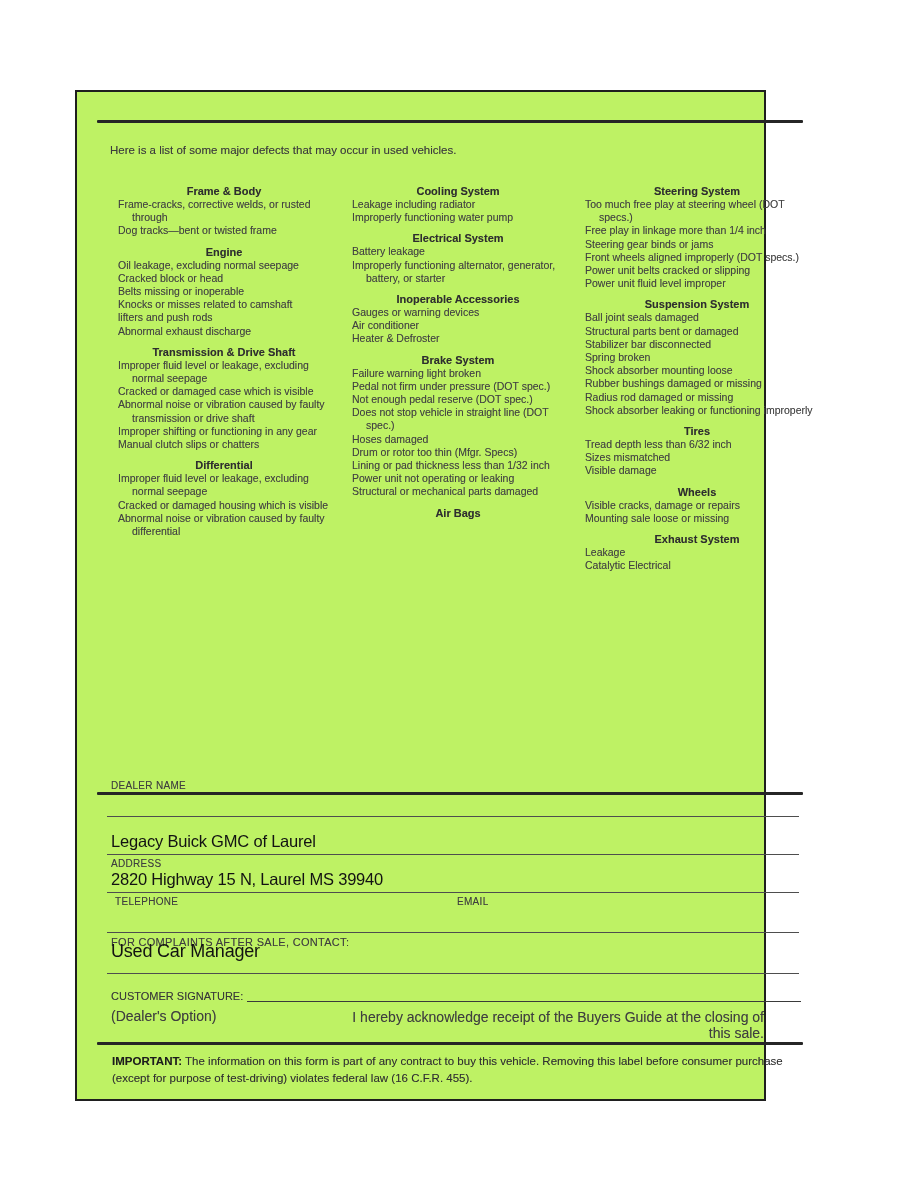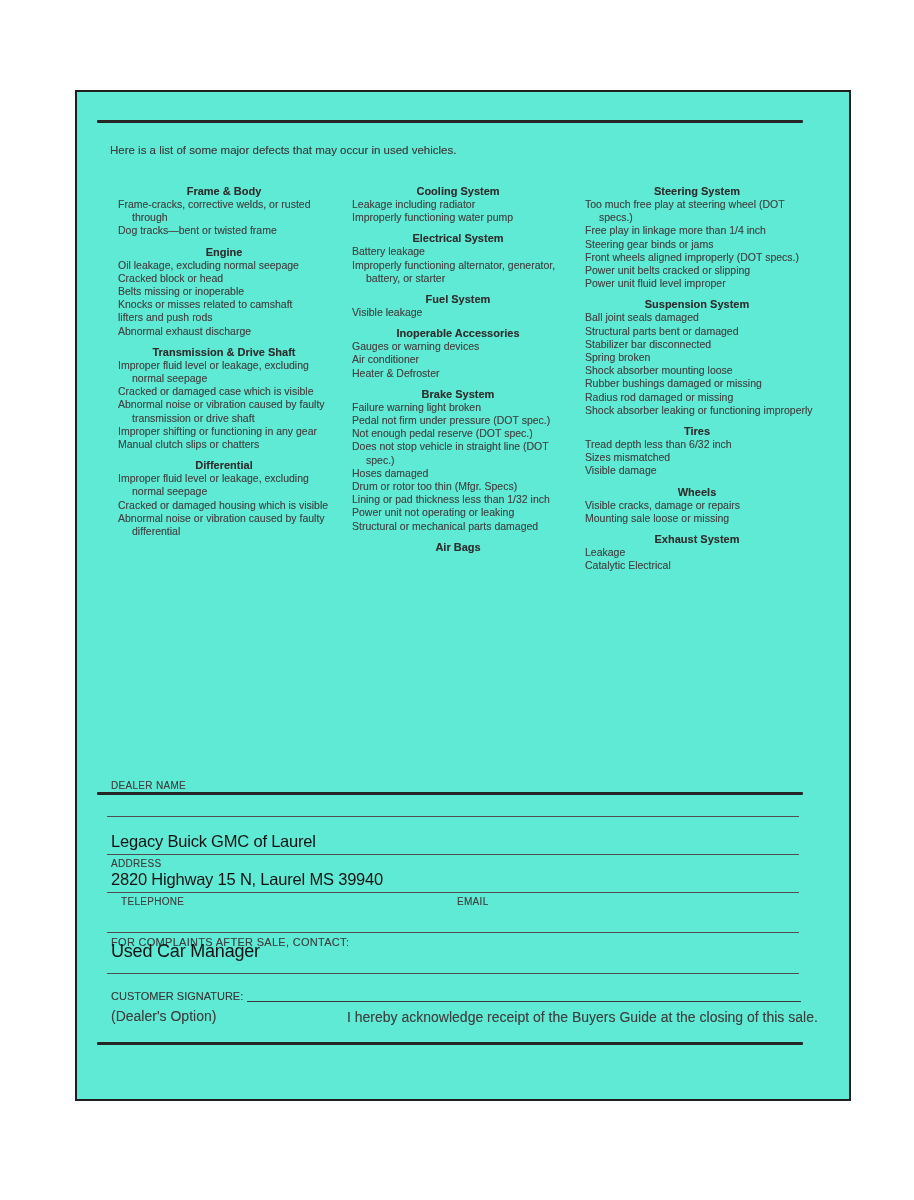--- a/index.html
+++ b/index.html
@@ -9,8 +9,8 @@
     position:relative; width:914px; height:1200px; background:#ffffff; overflow:hidden;
   }
   .page {
-    position:absolute; left:75px; top:90px; width:776px; height:1011px;
-    background:#5eead4; border:2px solid #1f1f1f;
+    position:absolute; left:75px; top:90px; width:691px; height:1011px;
+    background:#bef264; border:2px solid #1f1f1f;
   }
   .rule { position:absolute; left:20px; width:706px; height:3px; background:#262626; border-radius:1px; }
   .thin-line { position:absolute; left:30px; width:692px; height:1px; background:#4e4e4e; }

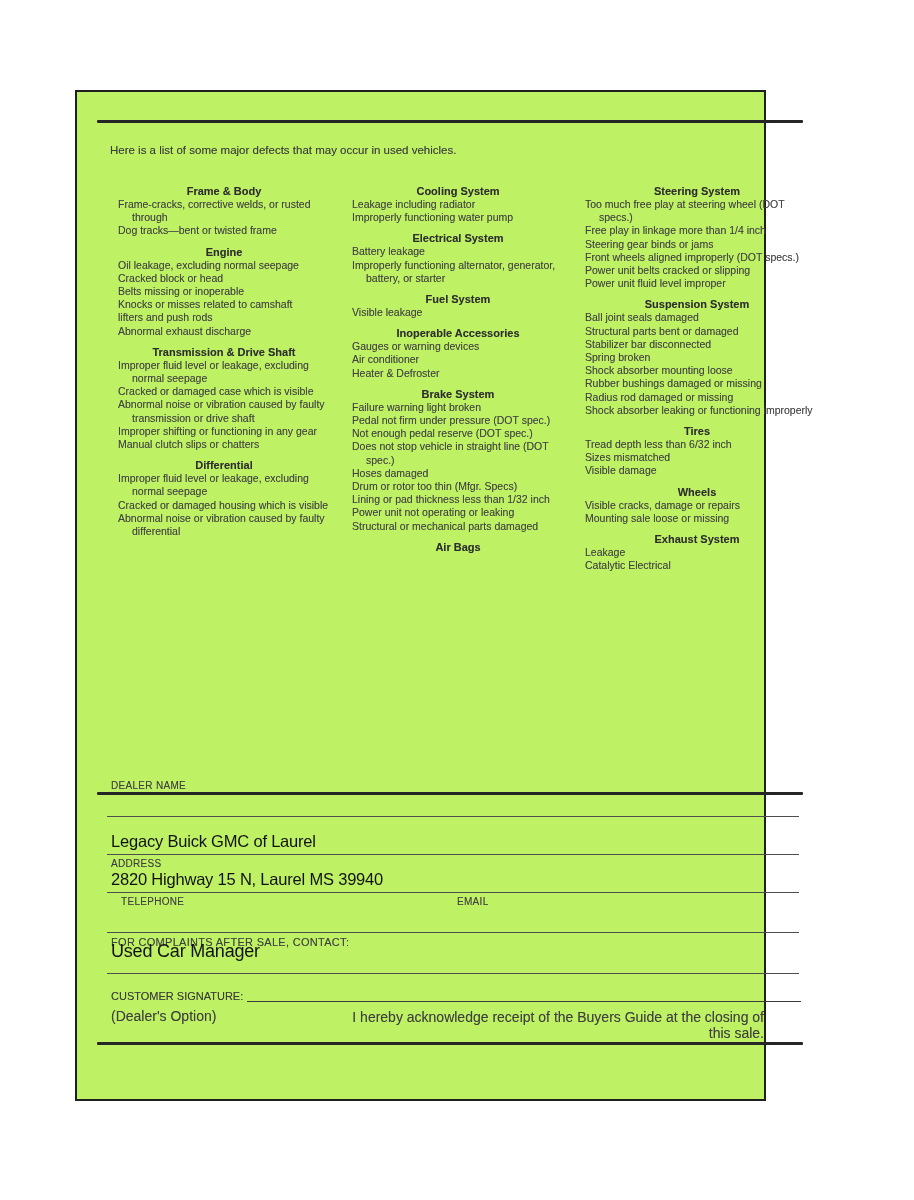--- a/index.html
+++ b/index.html
@@ -96,10 +96,6 @@
           <div class="item">Improperly functioning alternator, generator, battery, or starter</div>
         </div>
         <div class="section">
-          <div class="heading">Fuel System</div>
-          <div class="item">Visible leakage</div>
-        </div>
-        <div class="section">
           <div class="heading">Inoperable Accessories</div>
           <div class="item">Gauges or warning devices</div>
           <div class="item">Air conditioner</div>

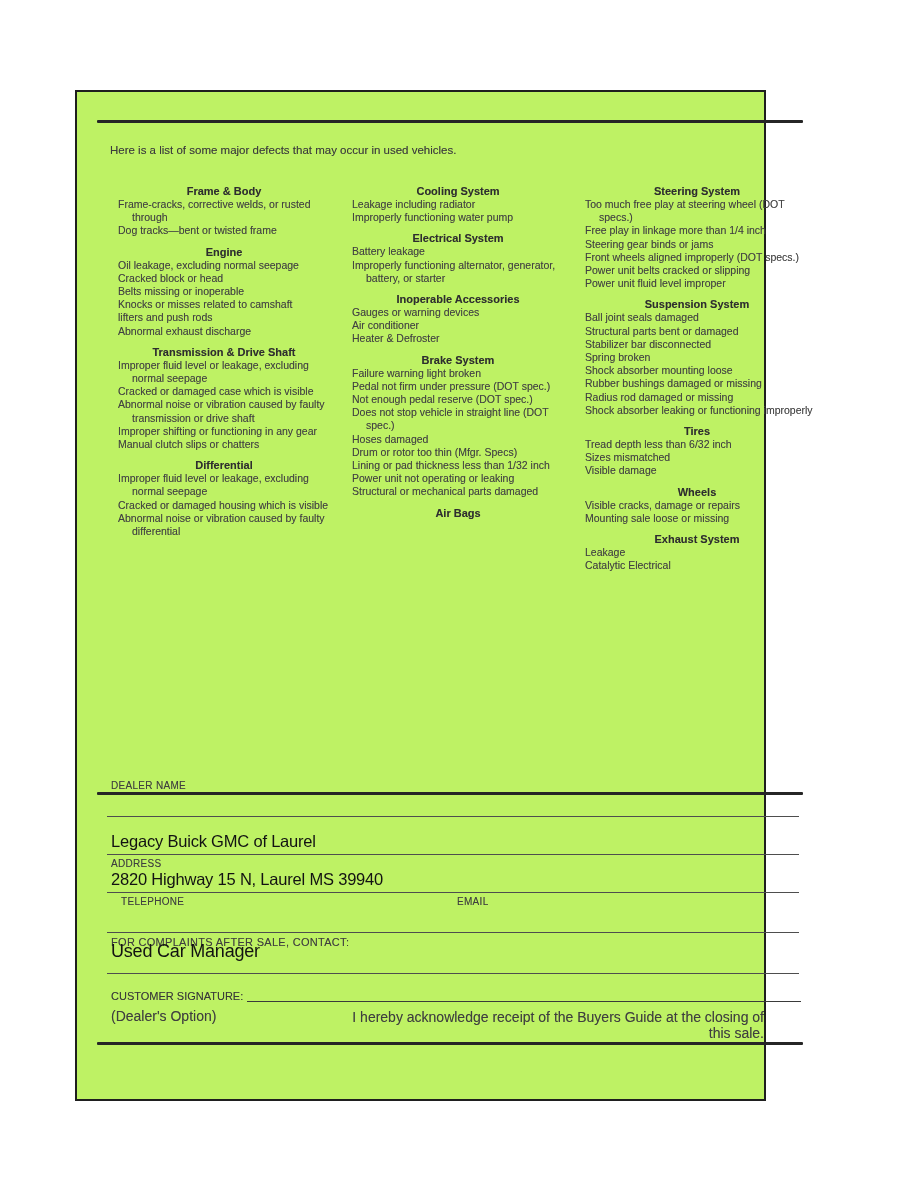--- a/index.html
+++ b/index.html
@@ -167,7 +167,7 @@
     <div class="abs field-value" style="left:34px; top:778px">2820 Highway 15 N, Laurel MS 39940</div>
 
     <div class="thin-line" style="top:800px"></div>
-    <div class="abs field-label" style="left:44px; top:804px">TELEPHONE</div>
+    <div class="abs field-label" style="left:38px; top:804px">TELEPHONE</div>
     <div class="abs field-label" style="left:380px; top:804px">EMAIL</div>
 
     <div class="thin-line" style="top:840px"></div>

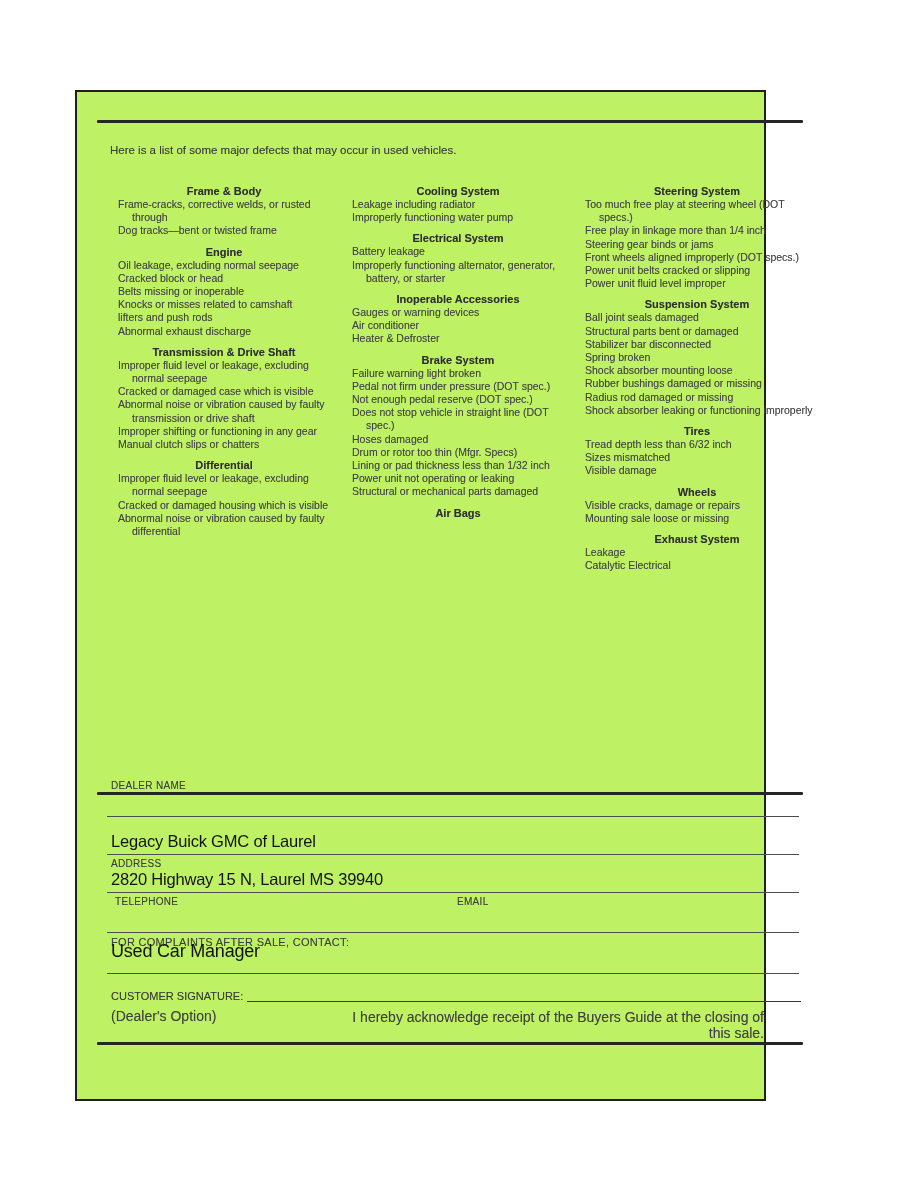--- a/index.html
+++ b/index.html
@@ -184,6 +184,10 @@
 
     <div class="rule" style="top:950px"></div>
 
+    <div class="important">
+      <b>IMPORTANT:</b>
+      <span>The information on this form is part of any contract to buy this vehicle.  Removing this label before consumer purchase (except for purpose of test-driving) violates federal law (16 C.F.R. 455).</span>
+    </div>
 
   </div>
 </div>

